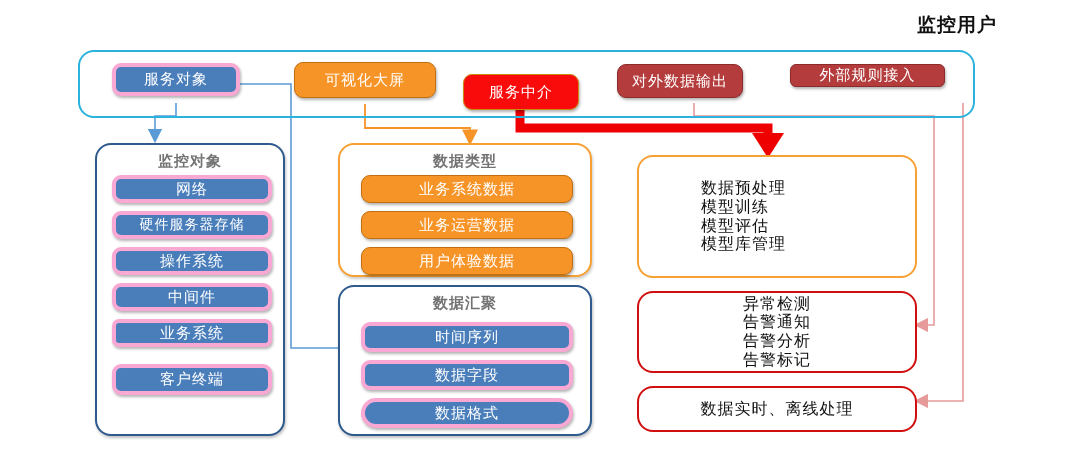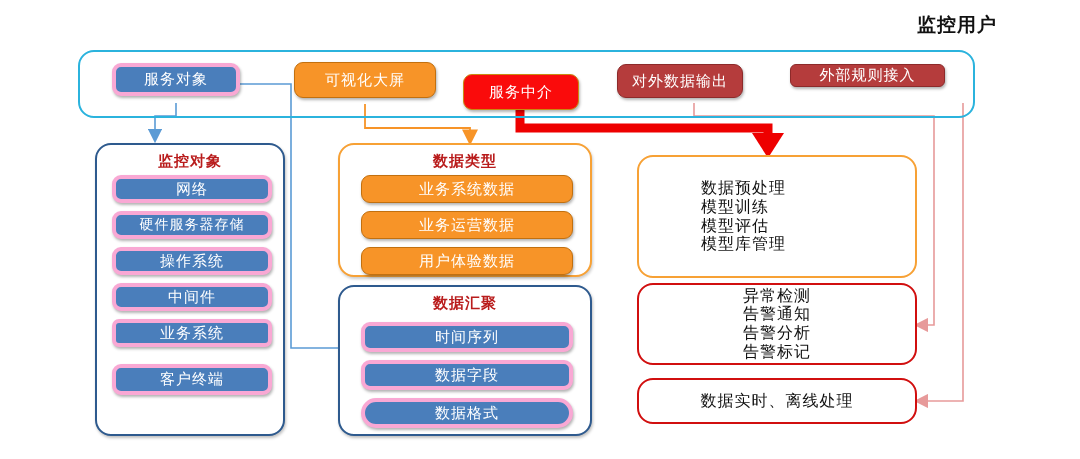--- a/index.html
+++ b/index.html
@@ -28,7 +28,7 @@
   .group.navy{border:2px solid #2e5a8e;box-shadow:1px 2px 3px rgba(0,0,0,.25);}
   .group.amber{border:2px solid #f7a135;box-shadow:1px 2px 3px rgba(0,0,0,.20);}
   .group-title{position:absolute;left:0;top:7px;width:100%;text-align:center;
-               font-size:15px;font-weight:bold;color:#b91c1c;letter-spacing:1px;}
+               font-size:15px;font-weight:bold;color:#737373;letter-spacing:1px;}
 
   
   .panel{position:absolute;border-radius:16px;background:#fff;box-sizing:border-box;

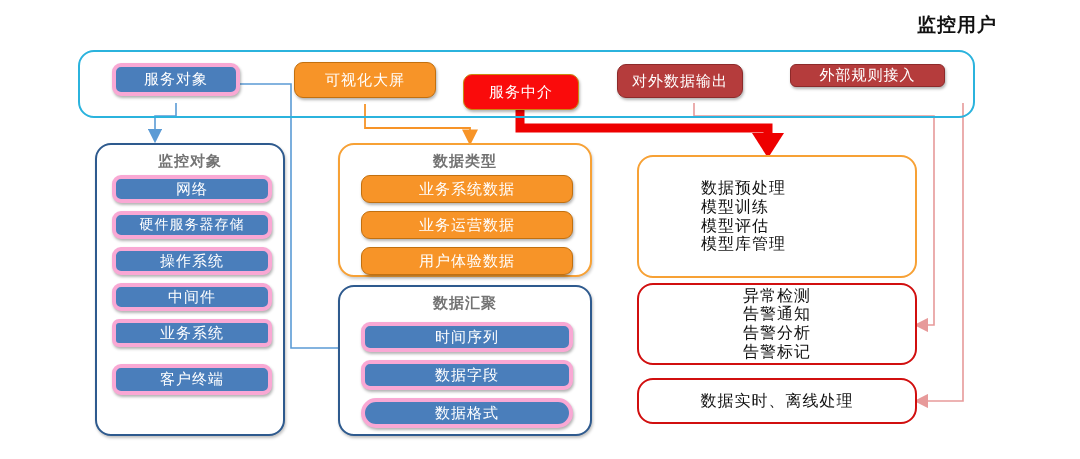--- a/index.html
+++ b/index.html
@@ -35,7 +35,7 @@
          display:flex;flex-direction:column;justify-content:center;
          padding-left:40px;}
   .panel.amber{border:2px solid #f7a135;}
-  .panel.crimson{border:2.5px solid #d10f0f;}
+  .panel.crimson{border:2.5px solid #d10f0f;margin-top:8px;}
   .panel .ln{font-size:16px;color:#111;line-height:1.17;letter-spacing:1px;
              white-space:nowrap;}
   .panel.center{padding-left:0;align-items:center;}

